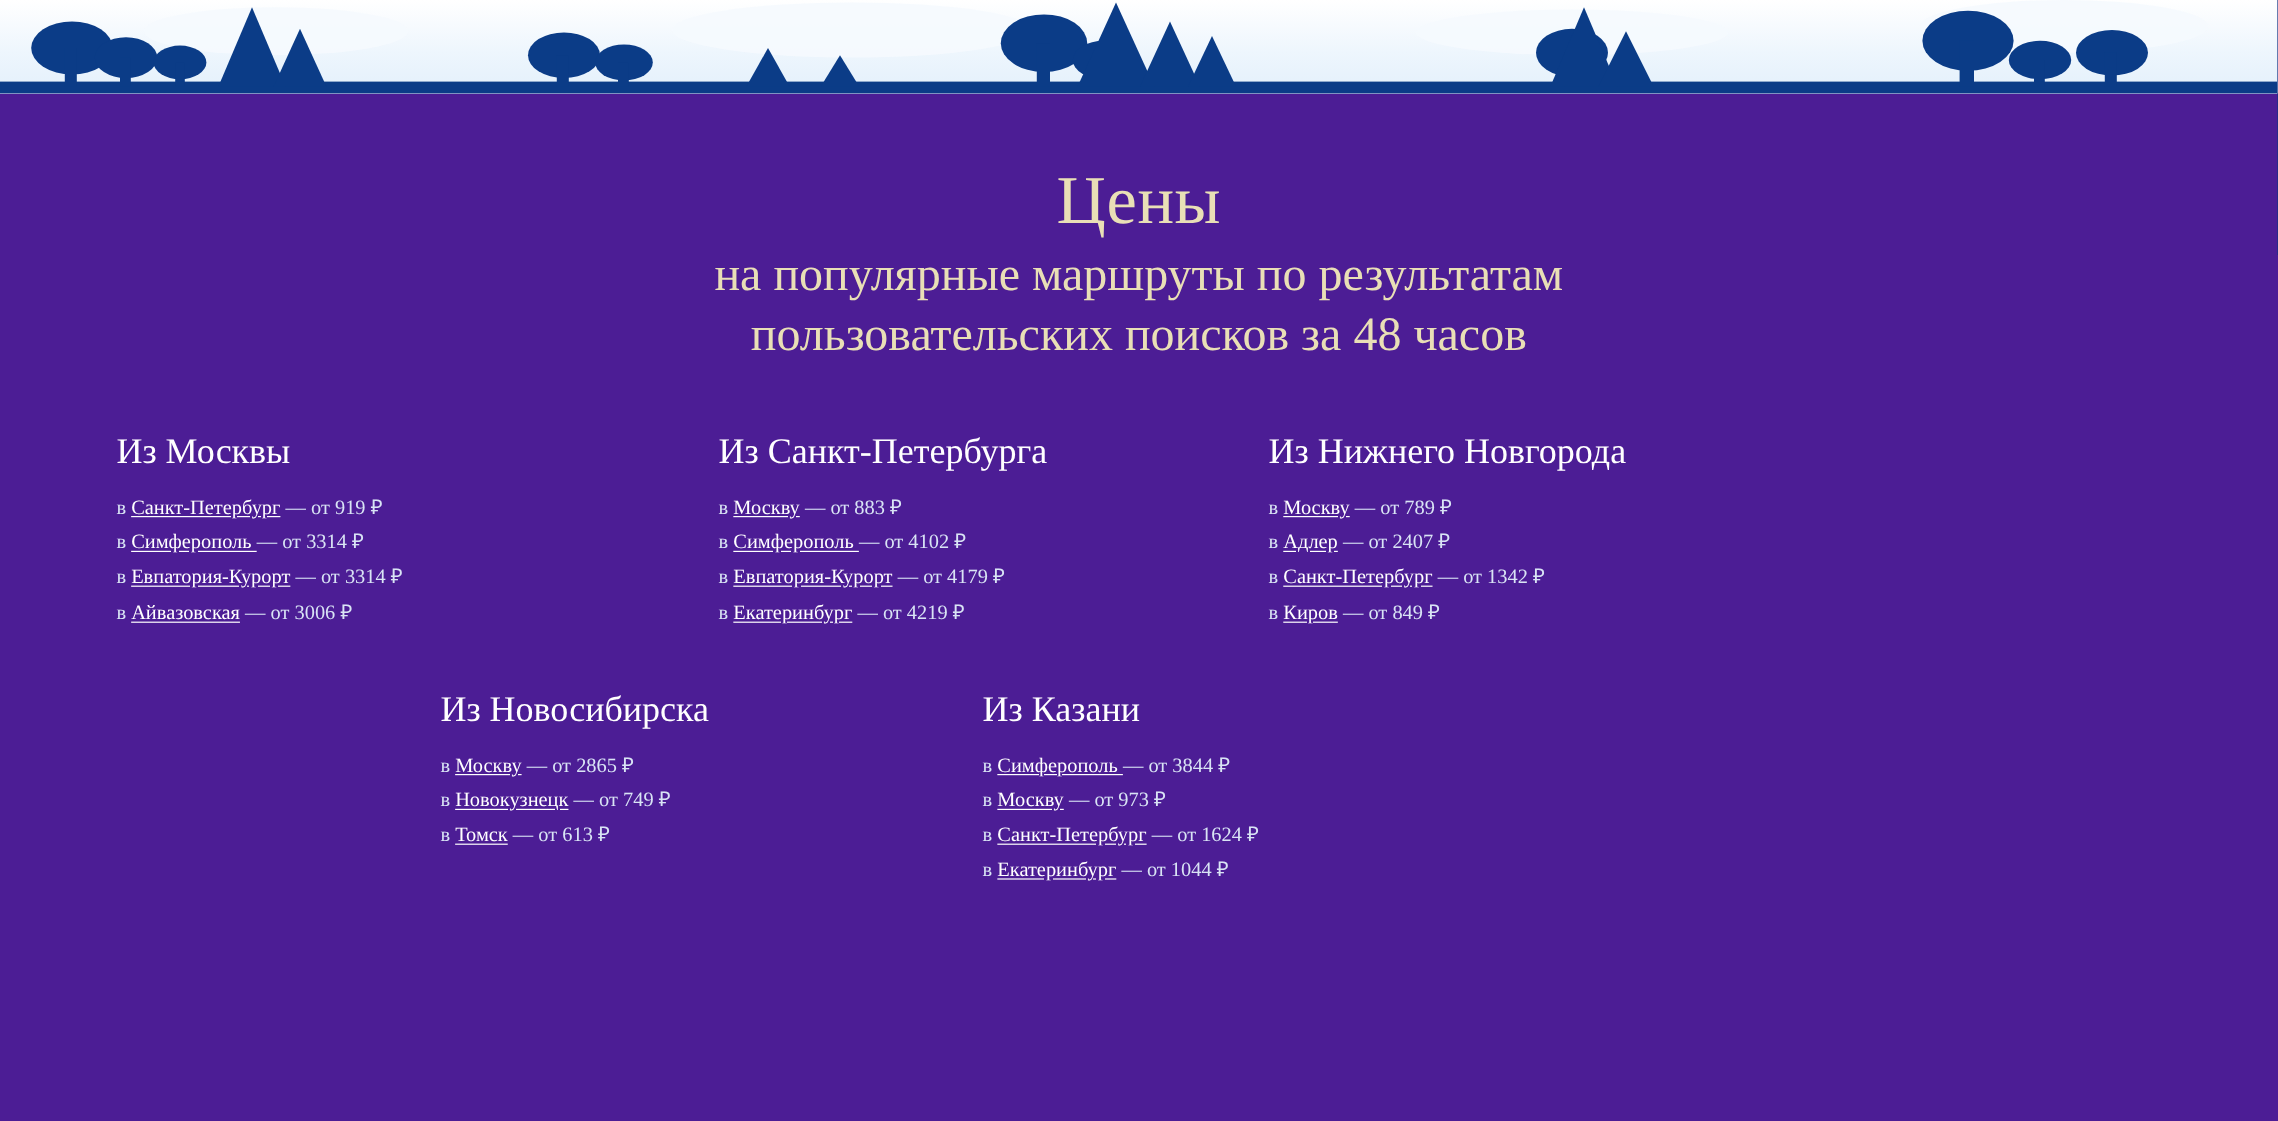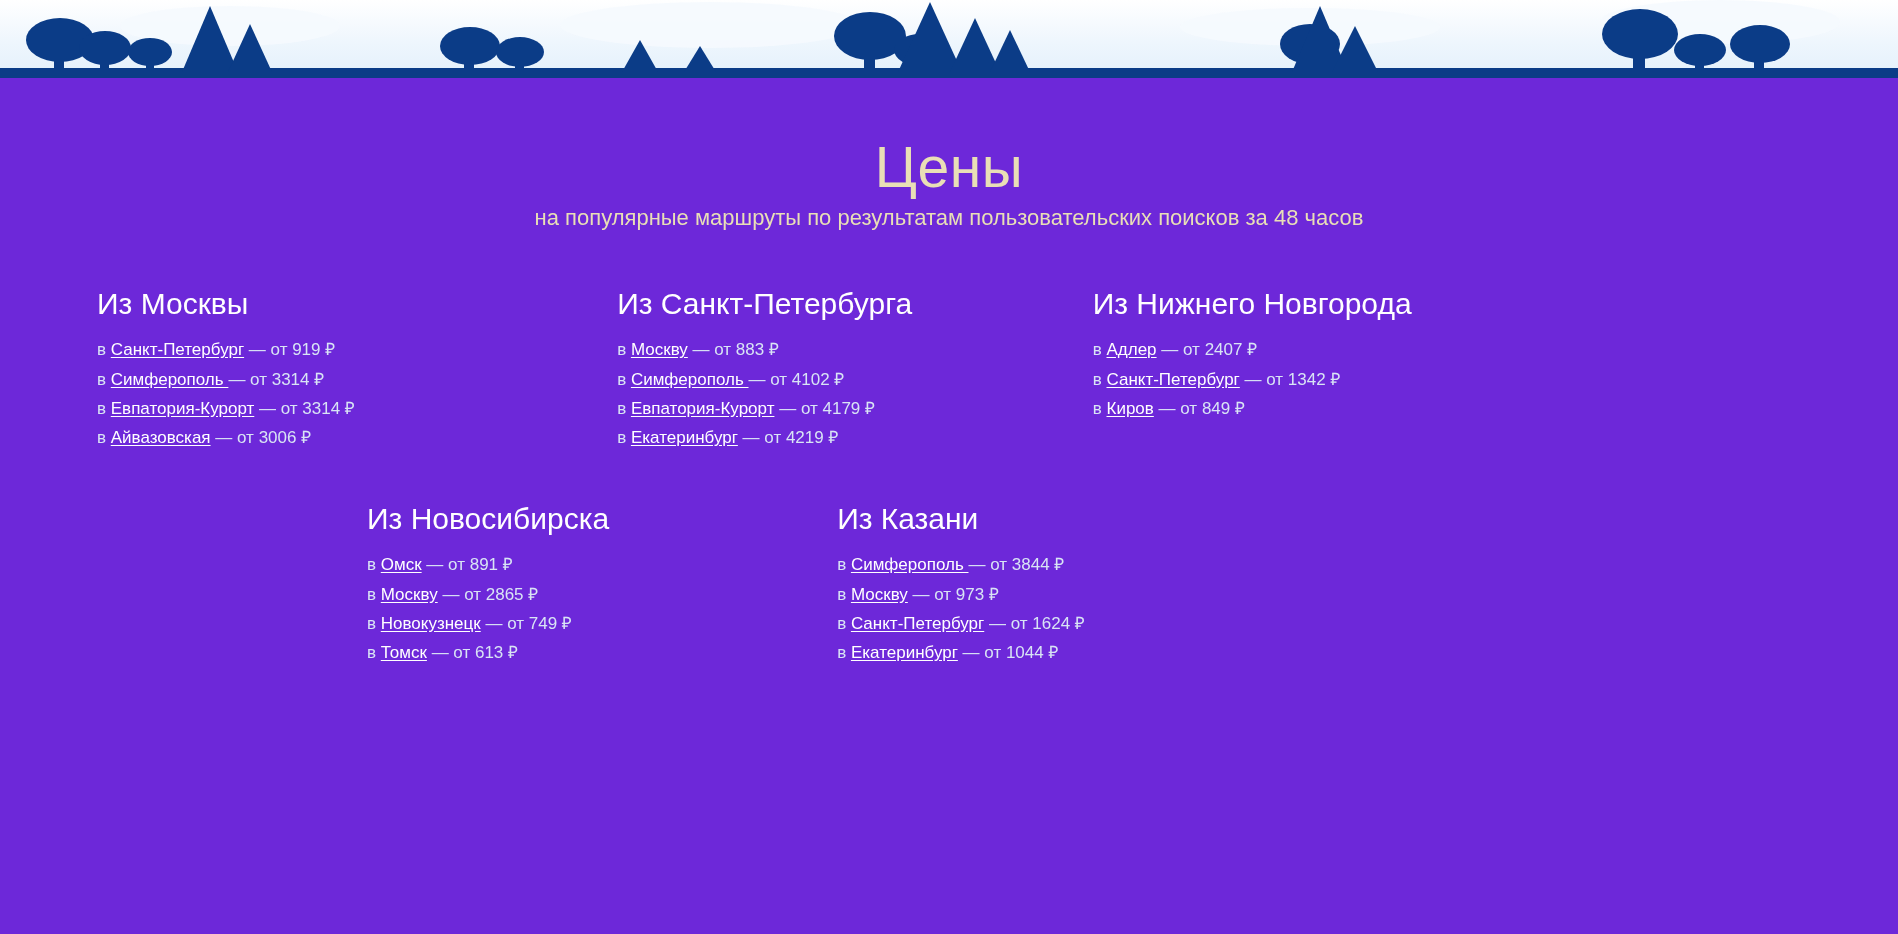--- a/index.html
+++ b/index.html
@@ -39,10 +39,11 @@
 
   
   .panel {
-    background: #6d28d9;
+    background: #4c1d95;
     width: 100%;
     min-height: 856px;
     padding-top: 60px;
+    font-family: Liberation Serif, serif;
   }
 
   .title {

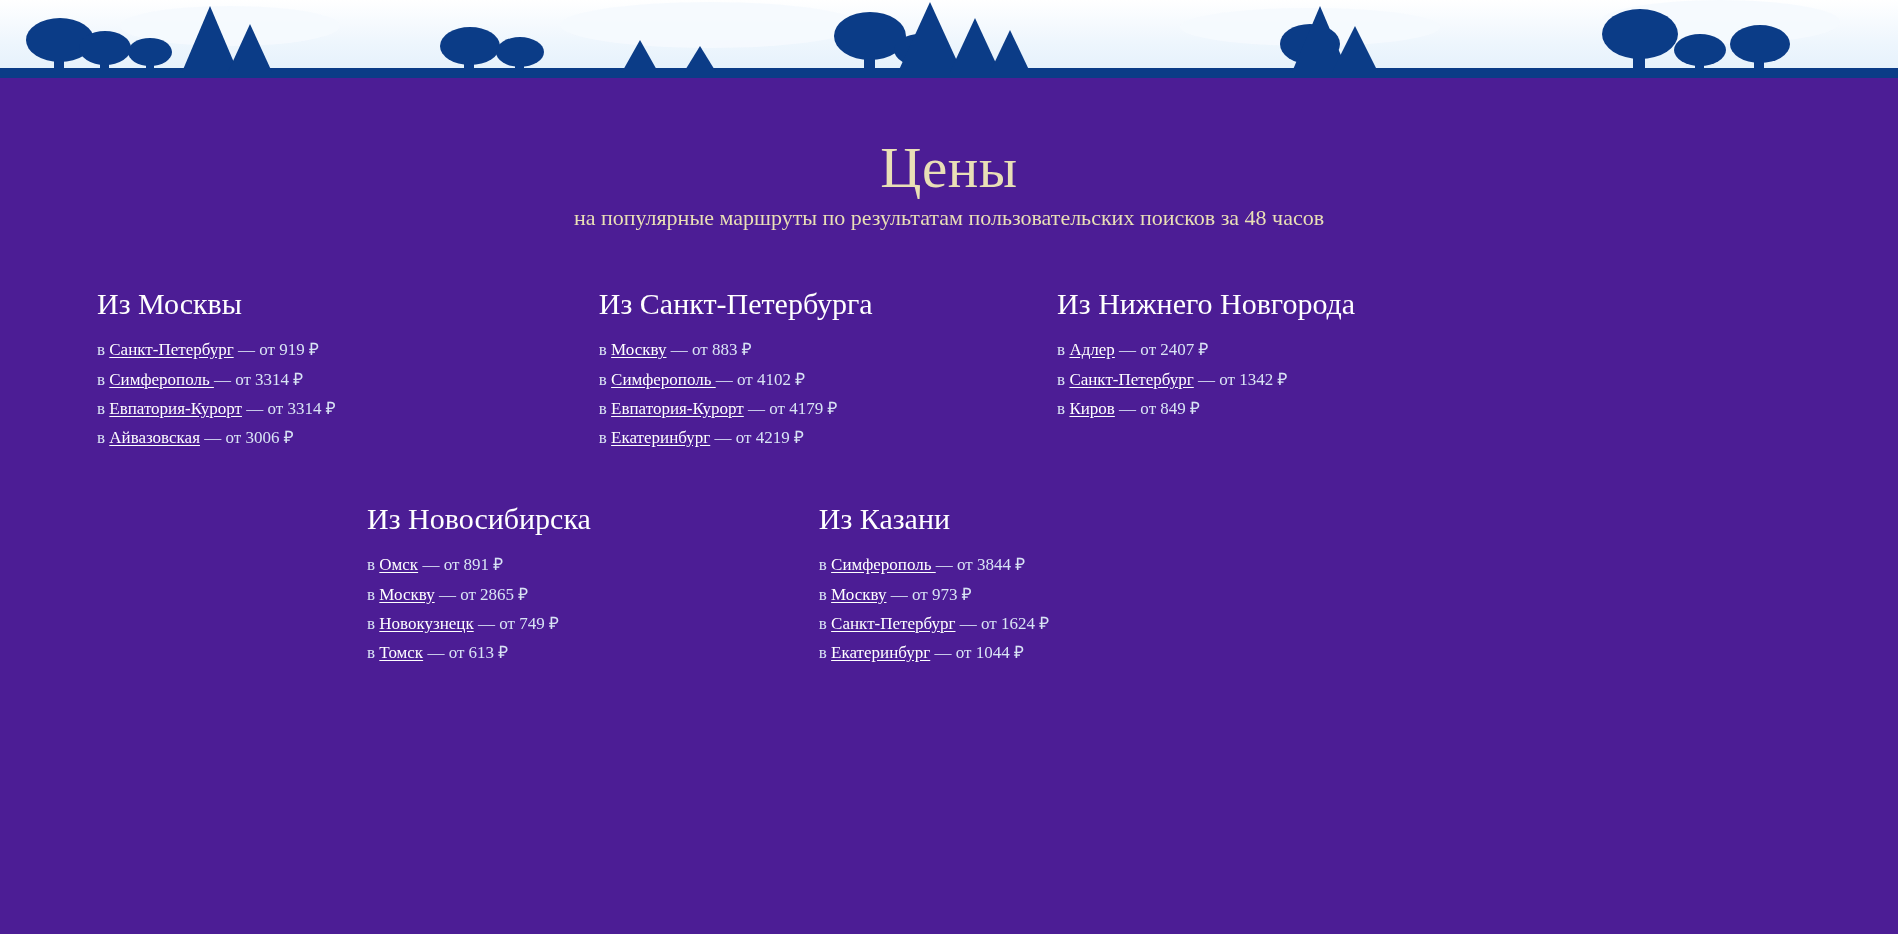--- a/index.html
+++ b/index.html
@@ -58,7 +58,7 @@
   .subtitle {
     text-align: center;
     color: #e9dfb6;
-    font-size: 22px;
+    font-size: 40px;
     font-weight: 400;
     line-height: 1.25;
     margin: 0 auto;

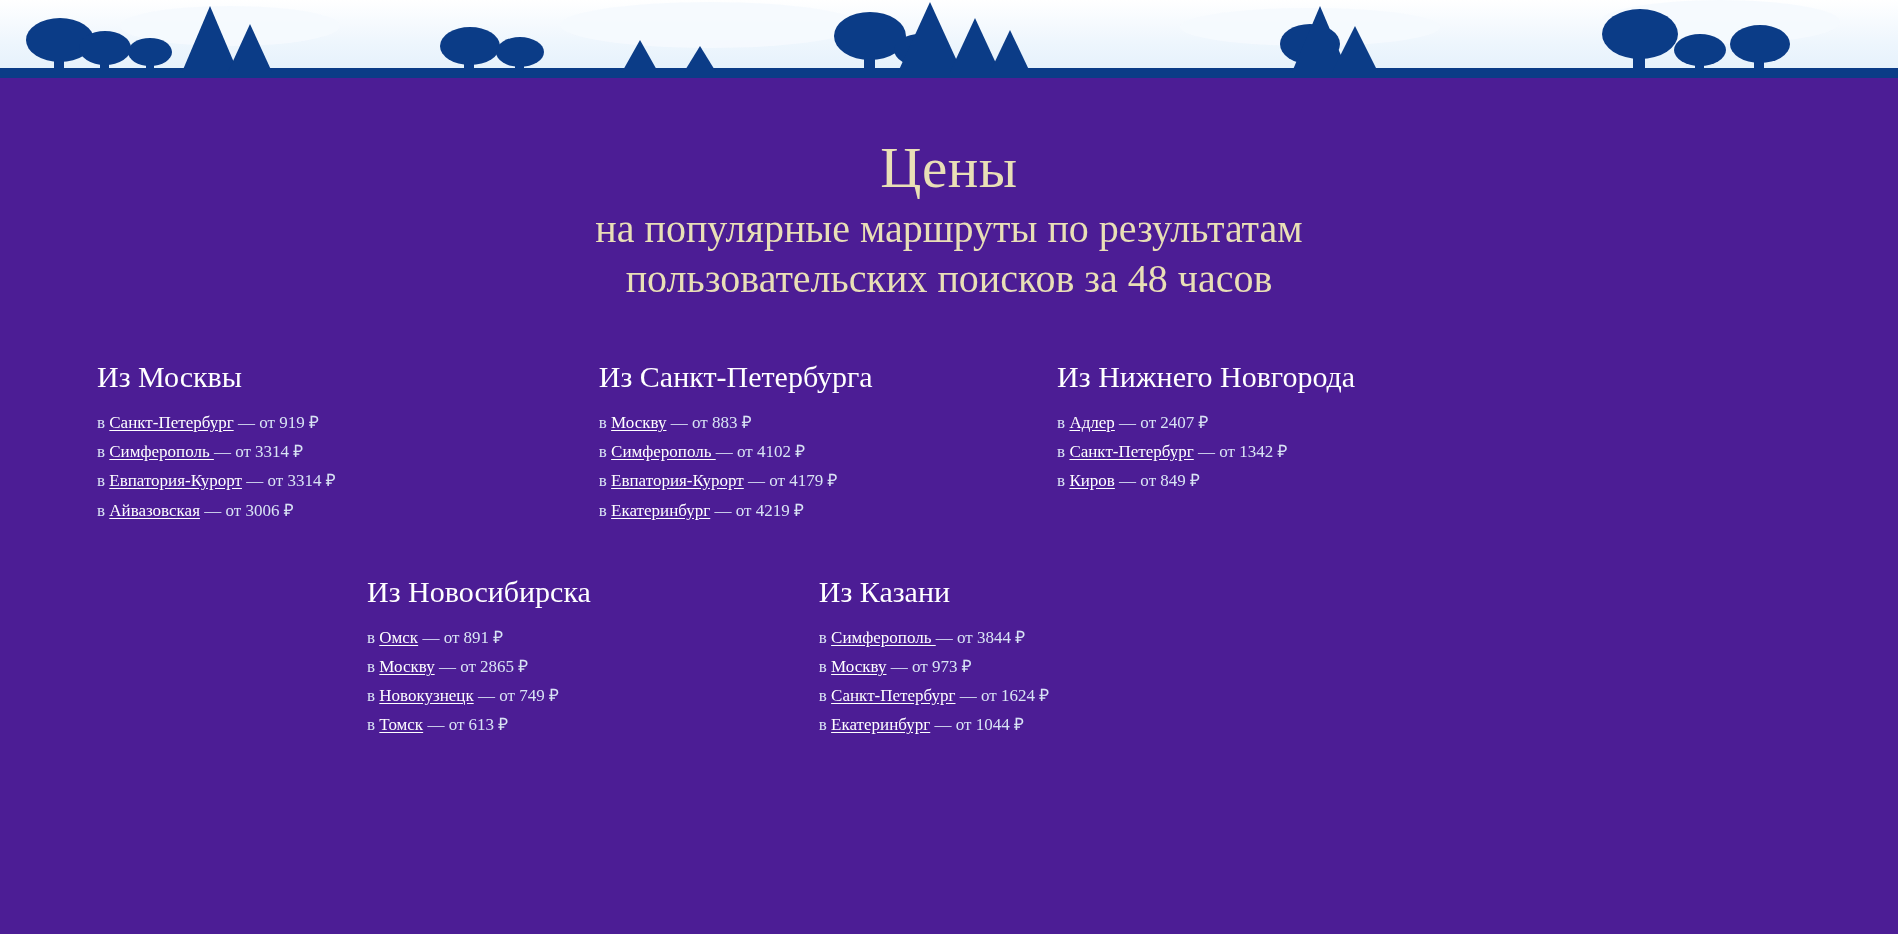--- a/index.html
+++ b/index.html
@@ -224,6 +224,11 @@
       <ul class="route-list">
         <li class="route">
           <span class="prep">в</span>
+          <a href="#">Москву</a>
+          <span class="tail">— от 789 ₽</span>
+        </li>
+        <li class="route">
+          <span class="prep">в</span>
           <a href="#">Адлер</a>
           <span class="tail">— от 2407 ₽</span>
         </li>

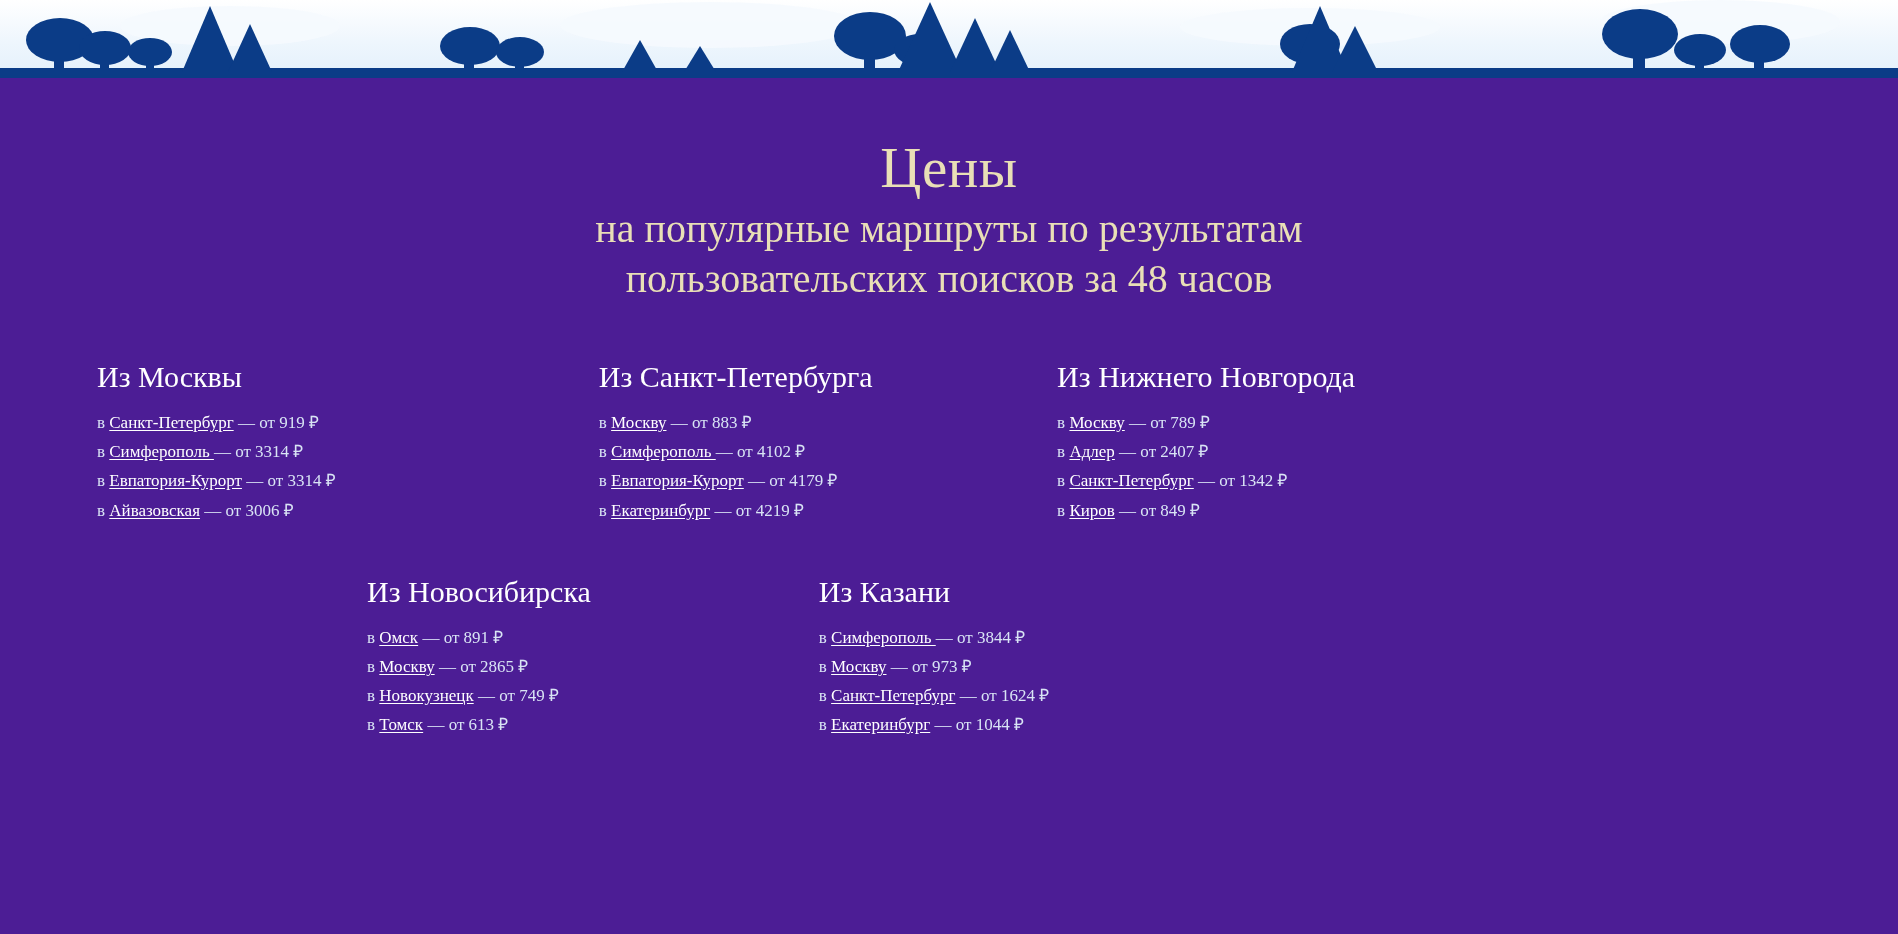--- a/index.html
+++ b/index.html
@@ -250,11 +250,6 @@
       <ul class="route-list">
         <li class="route">
           <span class="prep">в</span>
-          <a href="#">Омск</a>
-          <span class="tail">— от 891 ₽</span>
-        </li>
-        <li class="route">
-          <span class="prep">в</span>
           <a href="#">Москву</a>
           <span class="tail">— от 2865 ₽</span>
         </li>

